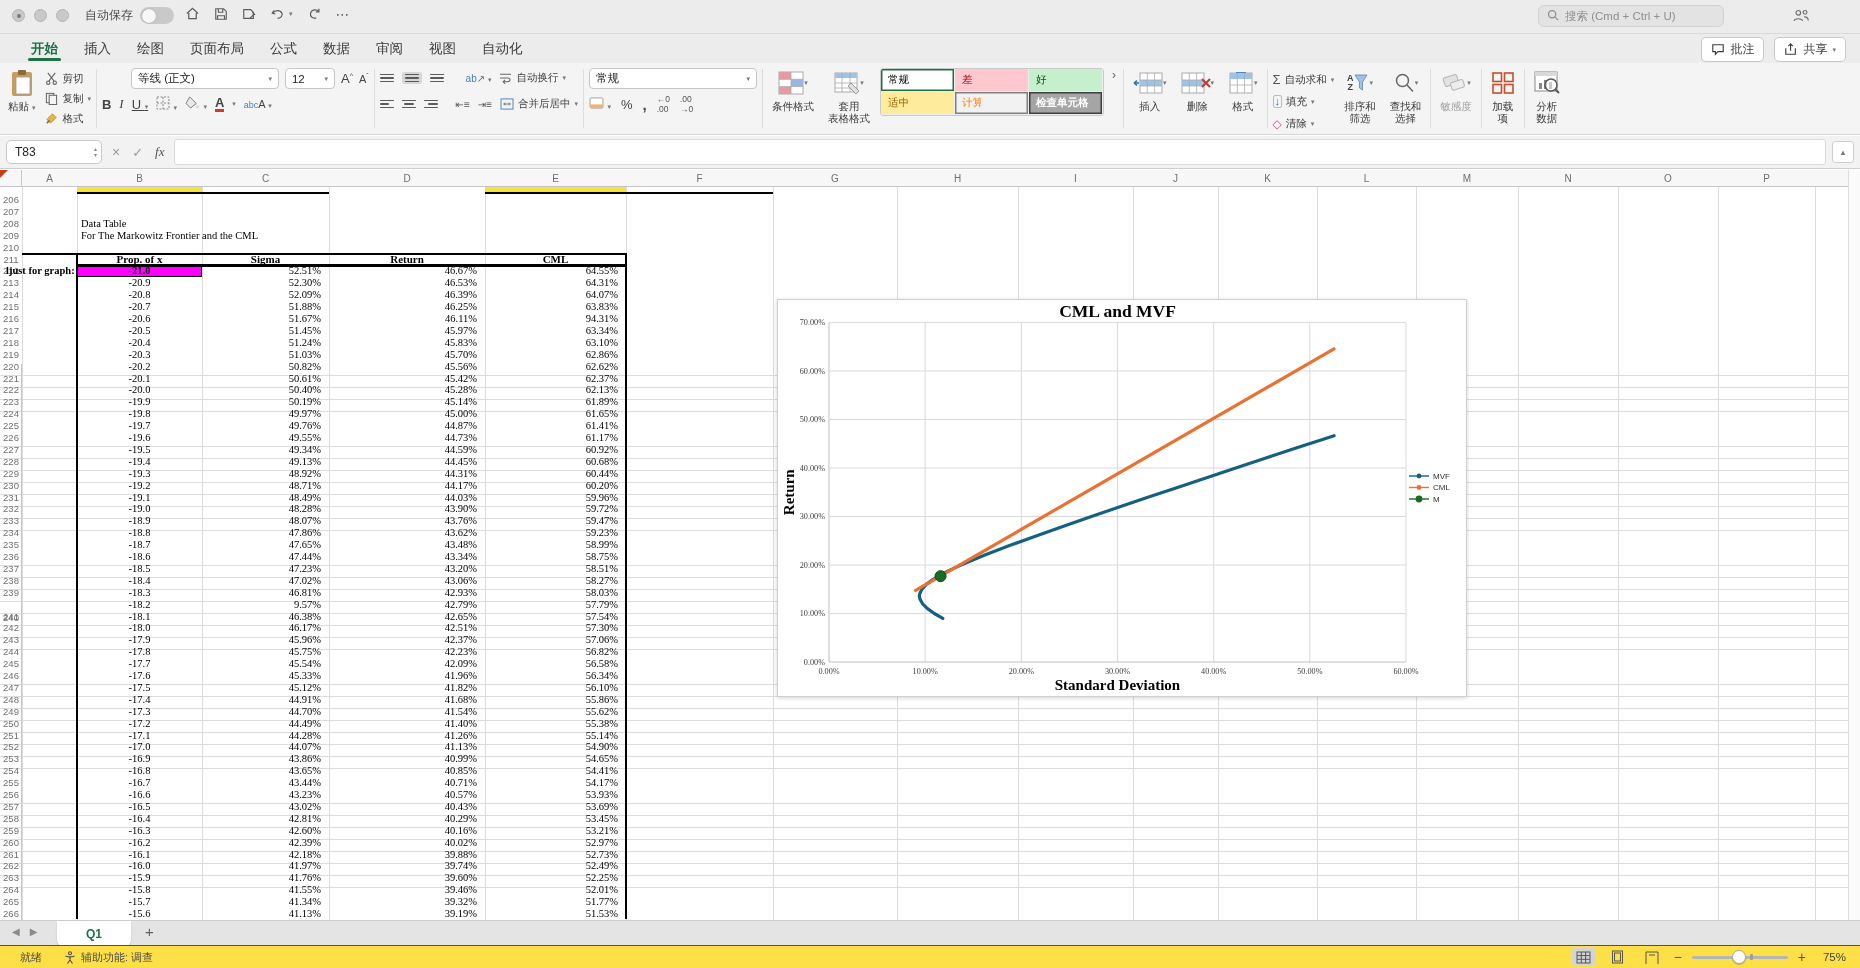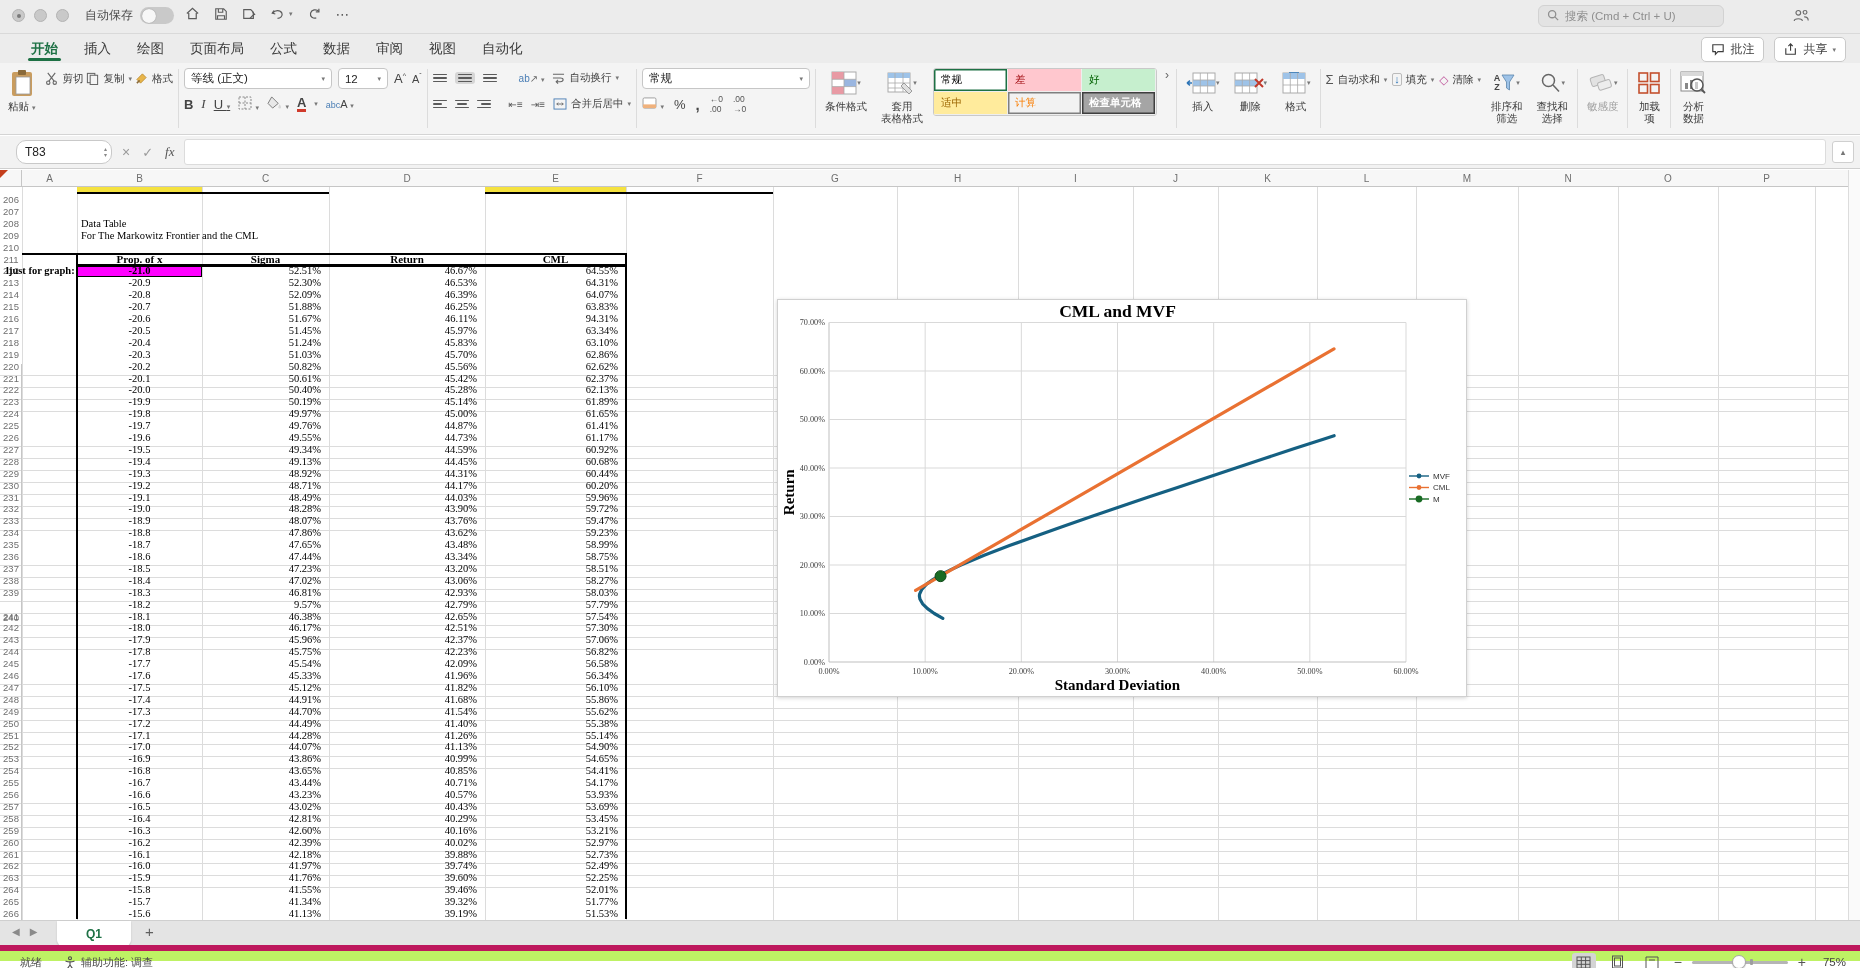--- a/index.html
+++ b/index.html
@@ -34,7 +34,7 @@
   .bigbtn{display:flex;flex-direction:column;align-items:center;font-size:10.5px;color:#3b3b3b;padding:0 4px;line-height:1.1;text-align:center;}
   .bigbtn .ic{height:30px;display:flex;align-items:center;}
   .bigbtn .lbl{margin-top:3px;white-space:pre-line;}
-  .stack{display:flex;flex-direction:row;justify-content:flex-start;gap:3px;font-size:10.5px;color:#3b3b3b;}
+  .stack{display:flex;flex-direction:column;justify-content:flex-start;gap:3px;font-size:10.5px;color:#3b3b3b;}
   .smallbtn{display:flex;align-items:center;gap:4px;height:17px;}
   .chev{font-size:7px;color:#777;}
   .selectbox{background:#fff;border:1px solid #c6c6c6;border-radius:4px;height:21px;display:flex;align-items:center;justify-content:space-between;padding:0 6px;font-size:11.5px;color:#222;box-sizing:border-box;}

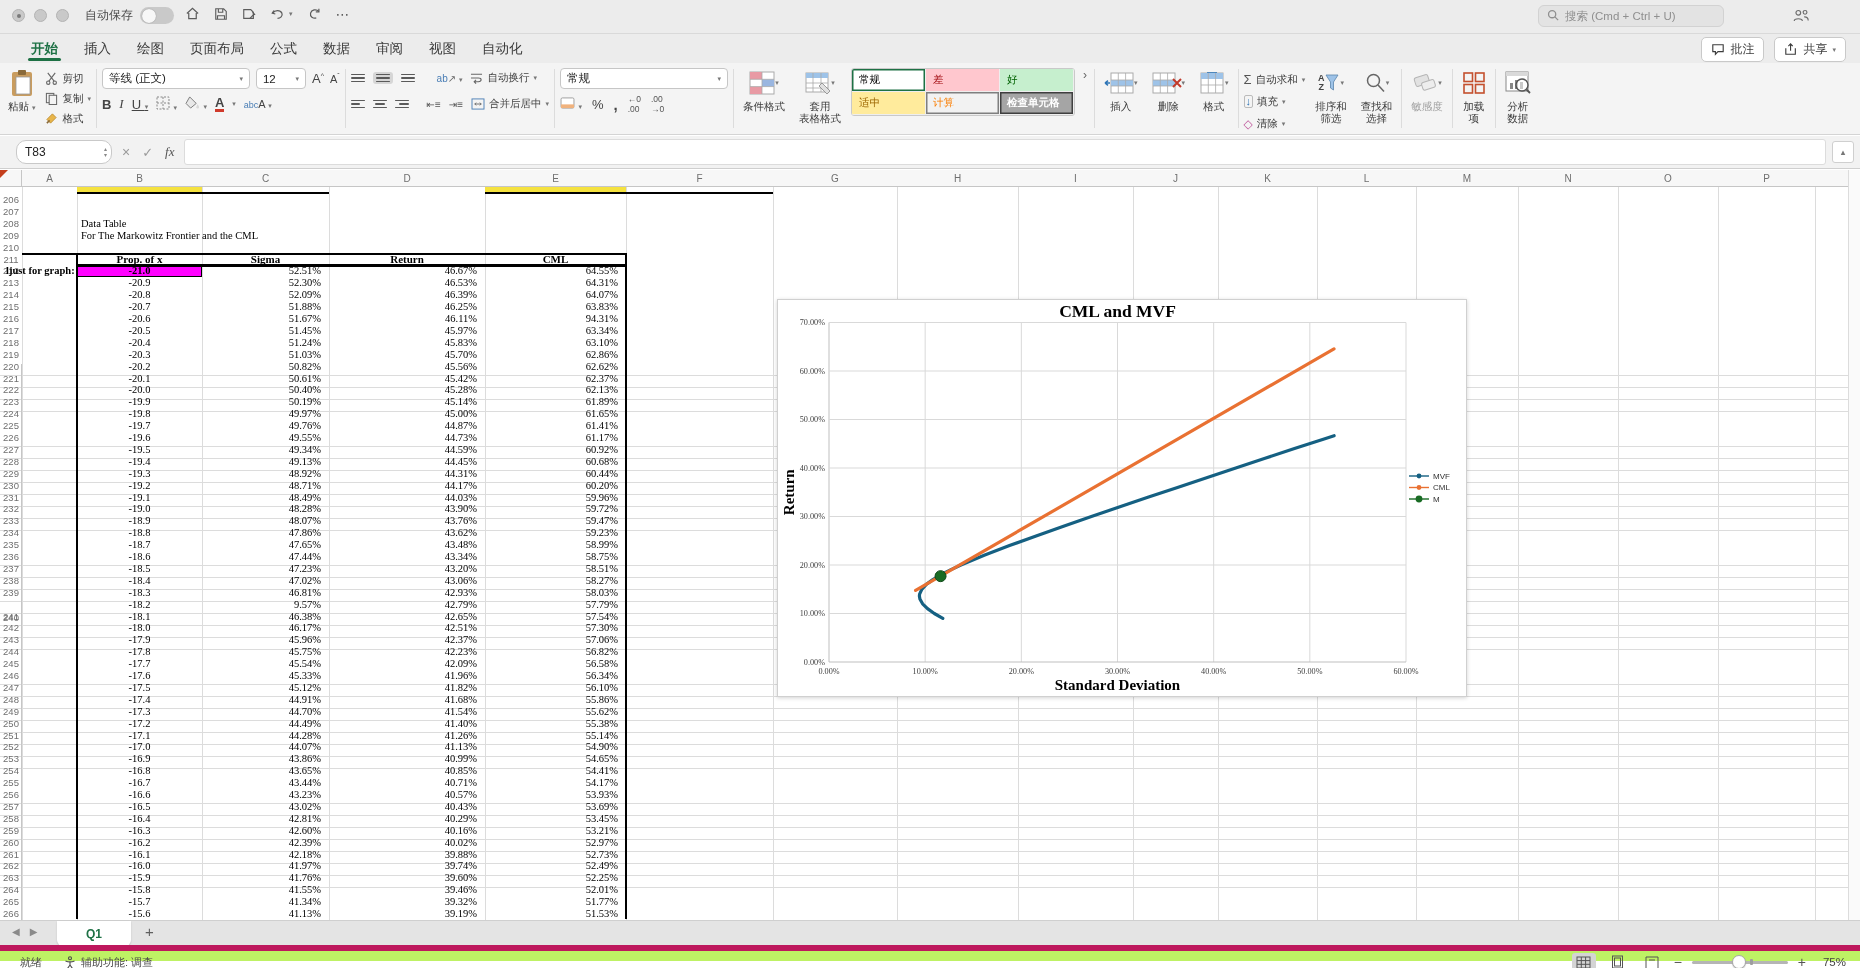--- a/index.html
+++ b/index.html
@@ -228,7 +228,7 @@
 
     <div class="rgroup" style="flex-direction:column;display:flex;gap:5px;">
       <div style="display:flex;gap:6px;align-items:center;">
-        <span class="selectbox" style="width:148px;">
+        <span class="selectbox" style="width:148px;margin-left:29px;">
             <span>等线 (正文)</span>
             <span class="chev">▾</span>
           </span>

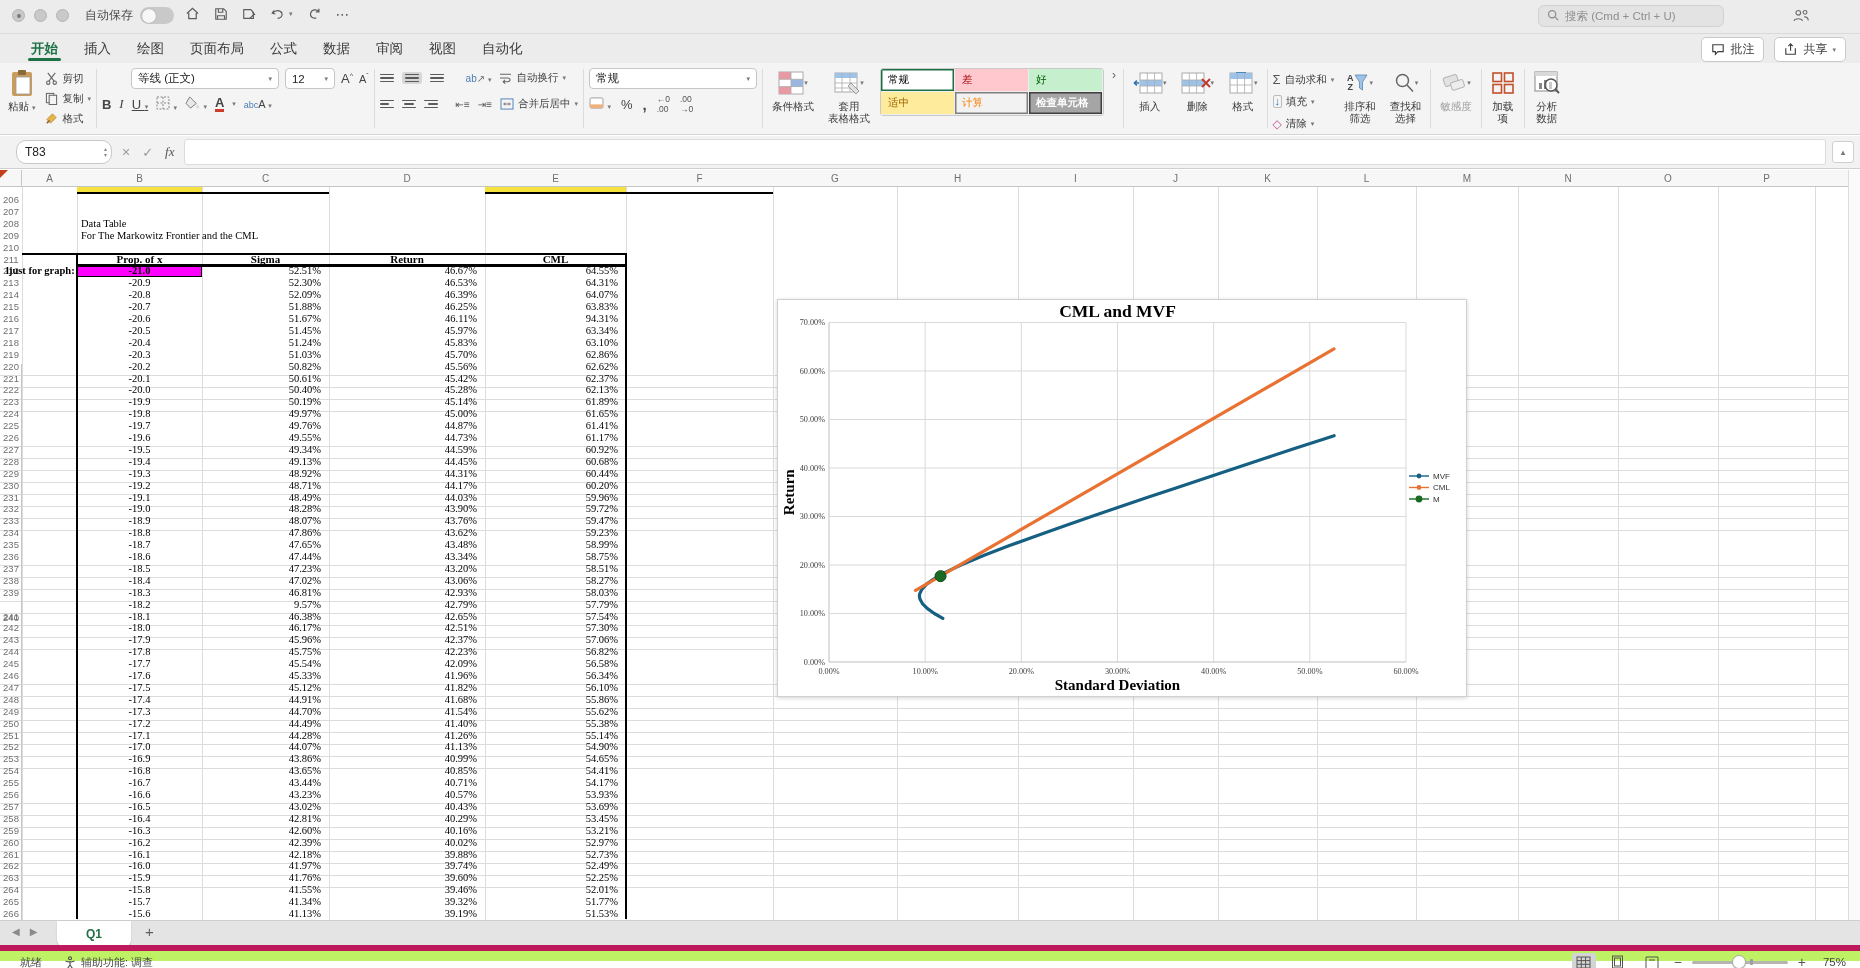--- a/index.html
+++ b/index.html
@@ -53,7 +53,7 @@
   .disabled{color:#a0a0a0;}
   
   .fbar{position:absolute;left:0;top:136px;width:100%;height:32px;background:#f2f2f2;border-bottom:1px solid #cfcfcf;display:flex;align-items:center;}
-  .namebox{width:96px;height:24px;background:#fff;border:1px solid #c9c9c9;border-radius:10px;margin-left:16px;display:flex;align-items:center;justify-content:space-between;padding:0 4px 0 8px;font-size:12px;color:#222;box-sizing:border-box;}
+  .namebox{width:96px;height:24px;background:#fff;border:1px solid #c9c9c9;border-radius:5px;margin-left:6px;display:flex;align-items:center;justify-content:space-between;padding:0 4px 0 8px;font-size:12px;color:#222;box-sizing:border-box;}
   .spin{display:flex;flex-direction:column;font-size:6px;color:#888;line-height:1;}
   .fx-icons{display:flex;align-items:center;gap:12px;margin:0 10px;color:#9a9a9a;font-size:13px;}
   .fx{font-family:"Liberation Serif",serif;font-style:italic;color:#555;}

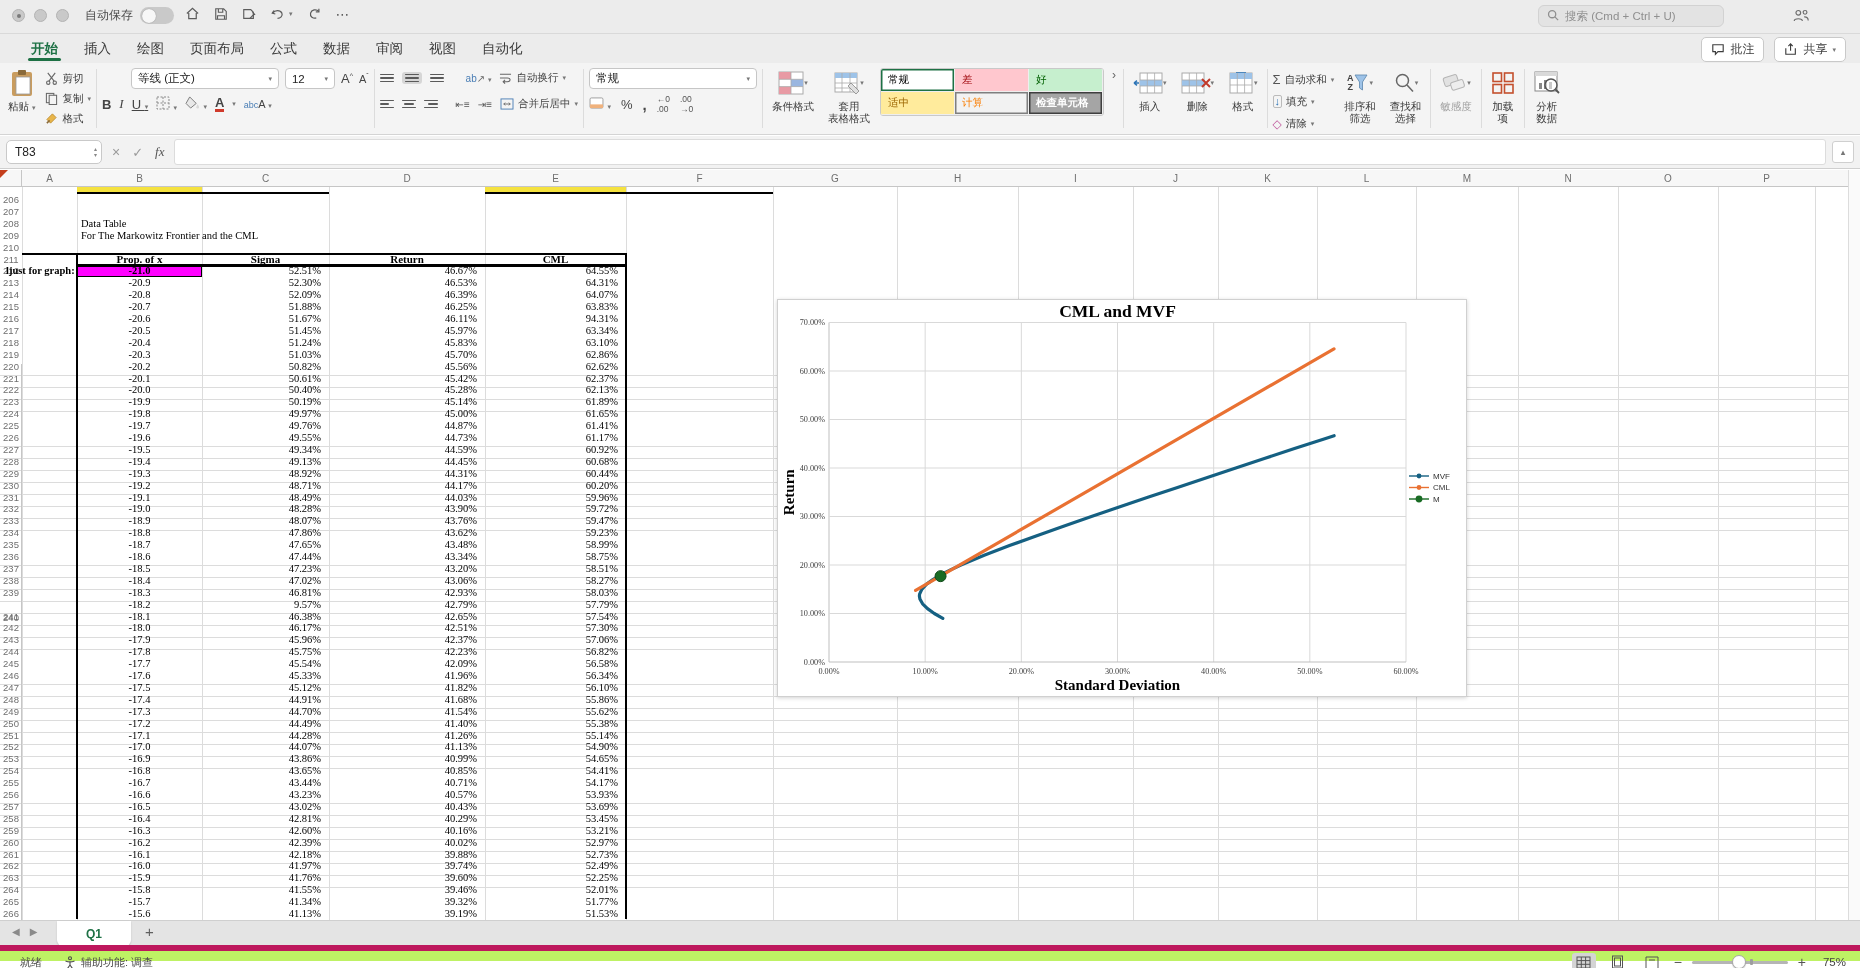--- a/index.html
+++ b/index.html
@@ -81,7 +81,7 @@
   .sheettab{position:absolute;left:57px;top:0;width:74px;height:25px;background:#fff;border-radius:0 0 6px 6px;box-shadow:0 1px 2px rgba(0,0,0,.15);display:flex;align-items:center;justify-content:center;font-size:12px;color:#1E7145;font-weight:bold;}
   .addsheet{position:absolute;left:145px;top:2px;font-size:15px;color:#5f5f5f;}
   
-  .statusbar{position:absolute;left:0;top:945px;width:100%;height:16px;background:#bef264;border-top:6px solid #be185d;box-sizing:border-box;font-size:11px;color:#4a4a4a;}
+  .statusbar{position:absolute;left:0;top:945px;width:100%;height:23px;background:#fde047;border-top:1px solid #be185d;box-sizing:border-box;font-size:11px;color:#4a4a4a;}
   .sb-left{position:absolute;left:20px;top:4px;display:flex;gap:22px;align-items:center;}
   .sb-acc{display:flex;align-items:center;gap:5px;}
   .sb-right{position:absolute;right:14px;top:2px;display:flex;align-items:center;gap:10px;}

